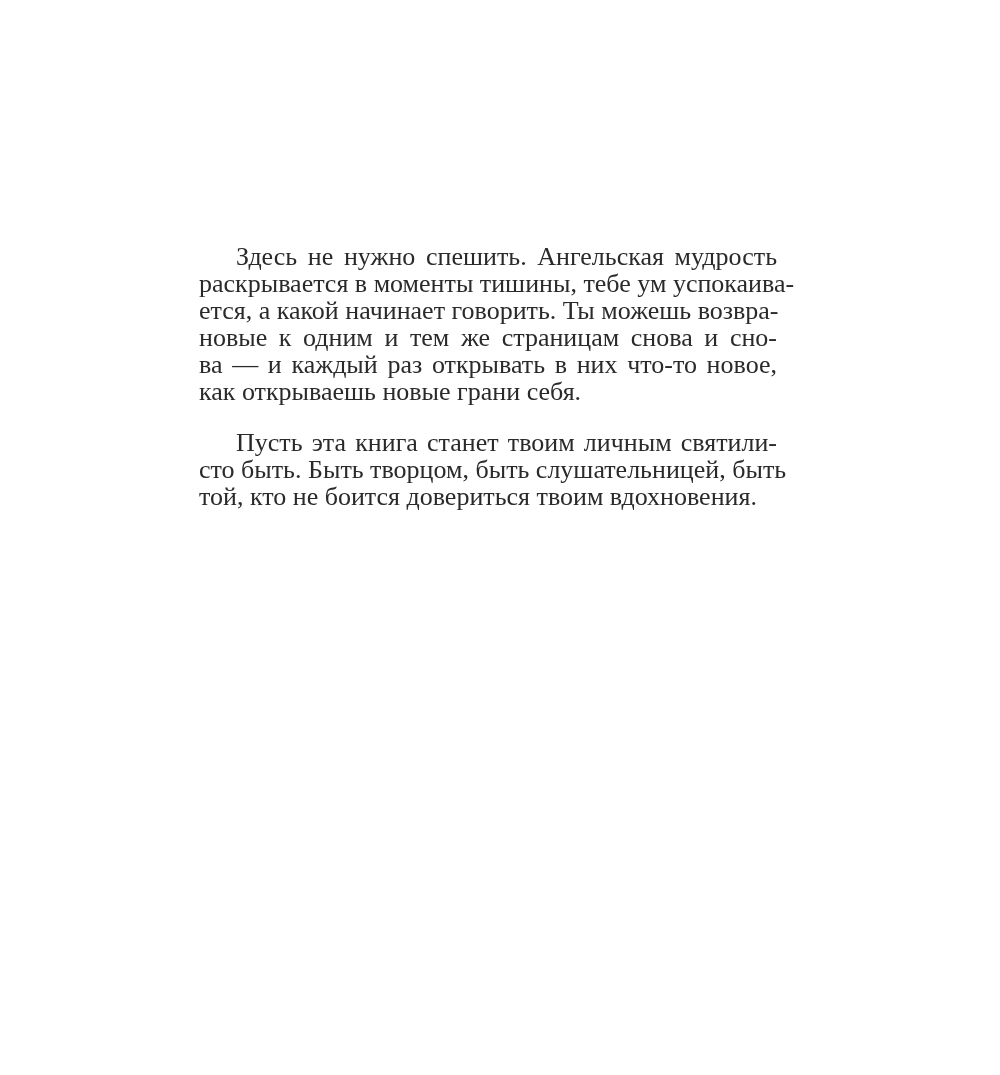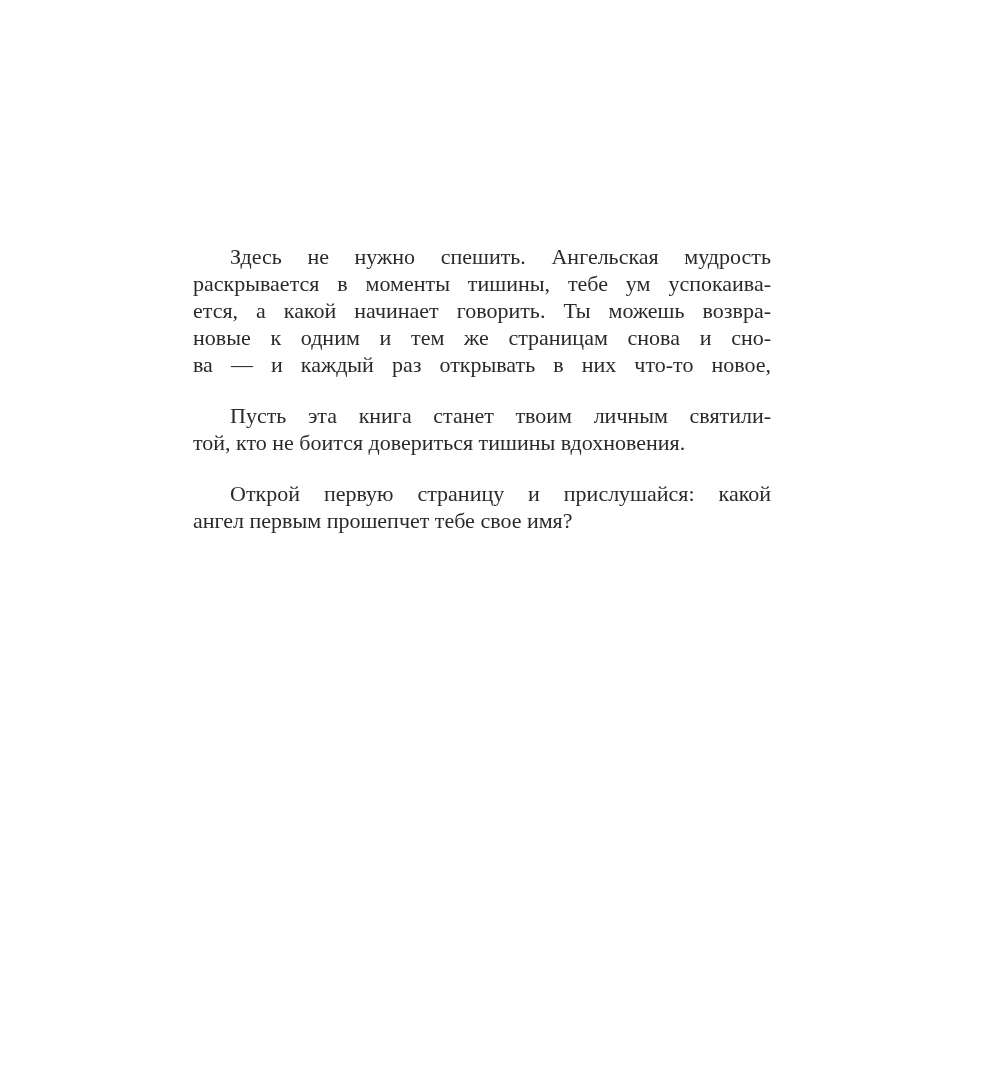--- a/index.html
+++ b/index.html
@@ -17,11 +17,11 @@
   }
   .text-block {
     position: absolute;
-    left: 193px;
+    left: 199px;
     top: 243px;
     width: 578px;
     color: #2a2a2a;
-    font-size: 22px;
+    font-size: 26px;
     line-height: 27px;
   }
   .para {

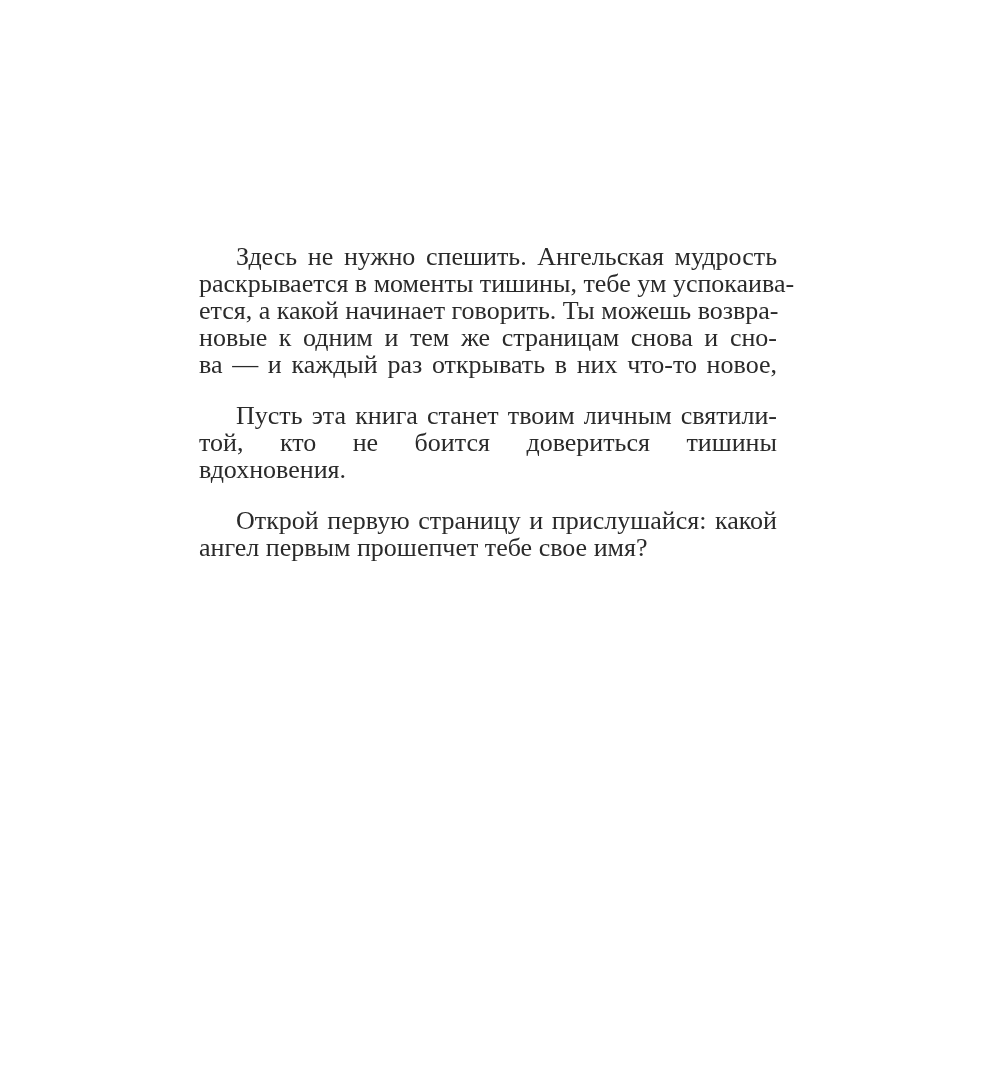--- a/index.html
+++ b/index.html
@@ -55,6 +55,7 @@
         <div class="line">ется, а какой начинает говорить. Ты можешь возвра-</div>
         <div class="line">новые к одним и тем же страницам снова и сно-</div>
         <div class="line">ва — и каждый раз открывать в них что-то новое,</div>
+        <div class="line last">как открываешь новые грани себя.</div>
       </div>
       <div class="para">
         <div class="line first">Пусть эта книга станет твоим личным святили-</div>

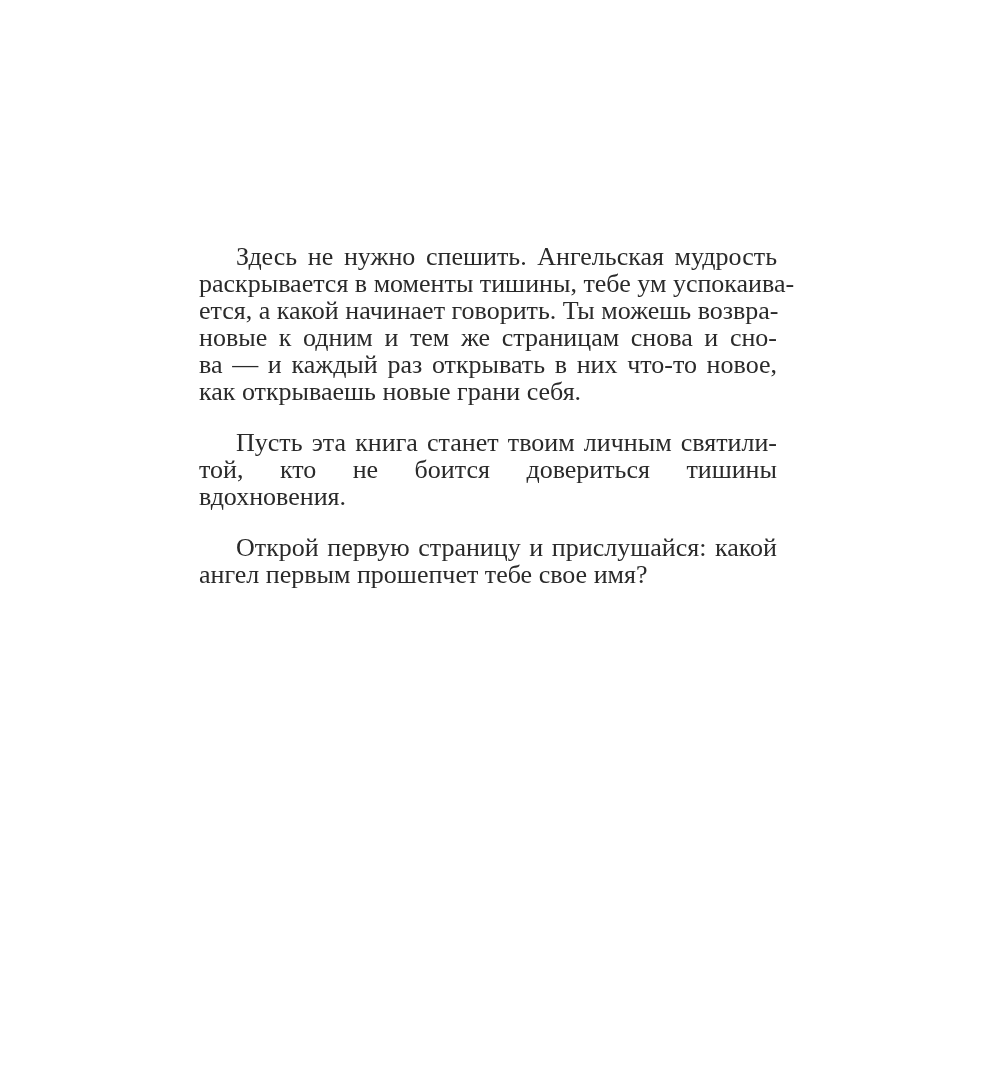--- a/index.html
+++ b/index.html
@@ -59,6 +59,7 @@
       </div>
       <div class="para">
         <div class="line first">Пусть эта книга станет твоим личным святили-</div>
+        <div class="line">сто быть. Быть творцом, быть слушательницей, быть</div>
         <div class="line last">той, кто не боится довериться тишины вдохновения.</div>
       </div>
       <div class="para">

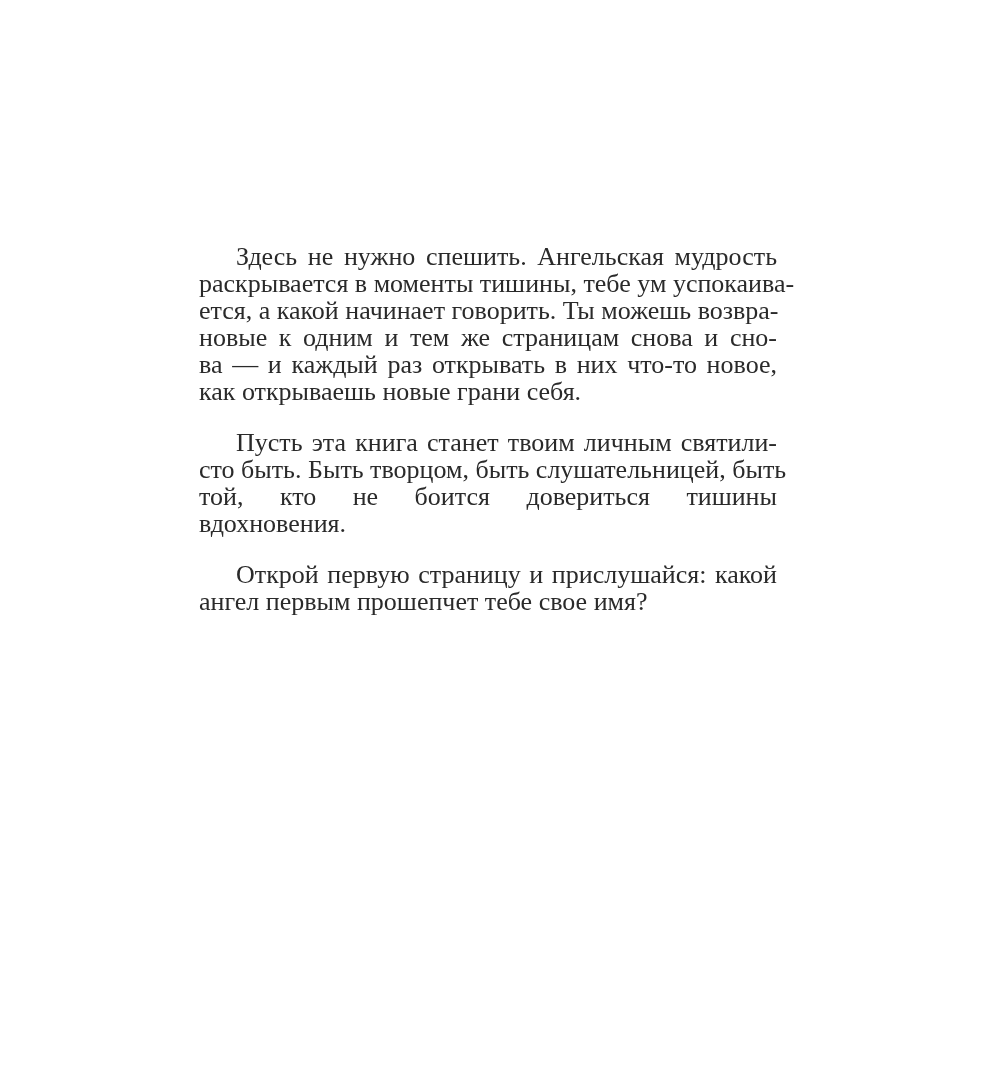--- a/index.html
+++ b/index.html
@@ -60,7 +60,7 @@
       <div class="para">
         <div class="line first">Пусть эта книга станет твоим личным святили-</div>
         <div class="line">сто быть. Быть творцом, быть слушательницей, быть</div>
-        <div class="line last">той, кто не боится довериться тишины вдохновения.</div>
+        <div class="line last">той, кто не боится довериться твоим вдохновения.</div>
       </div>
       <div class="para">
         <div class="line first">Открой первую страницу и прислушайся: какой</div>

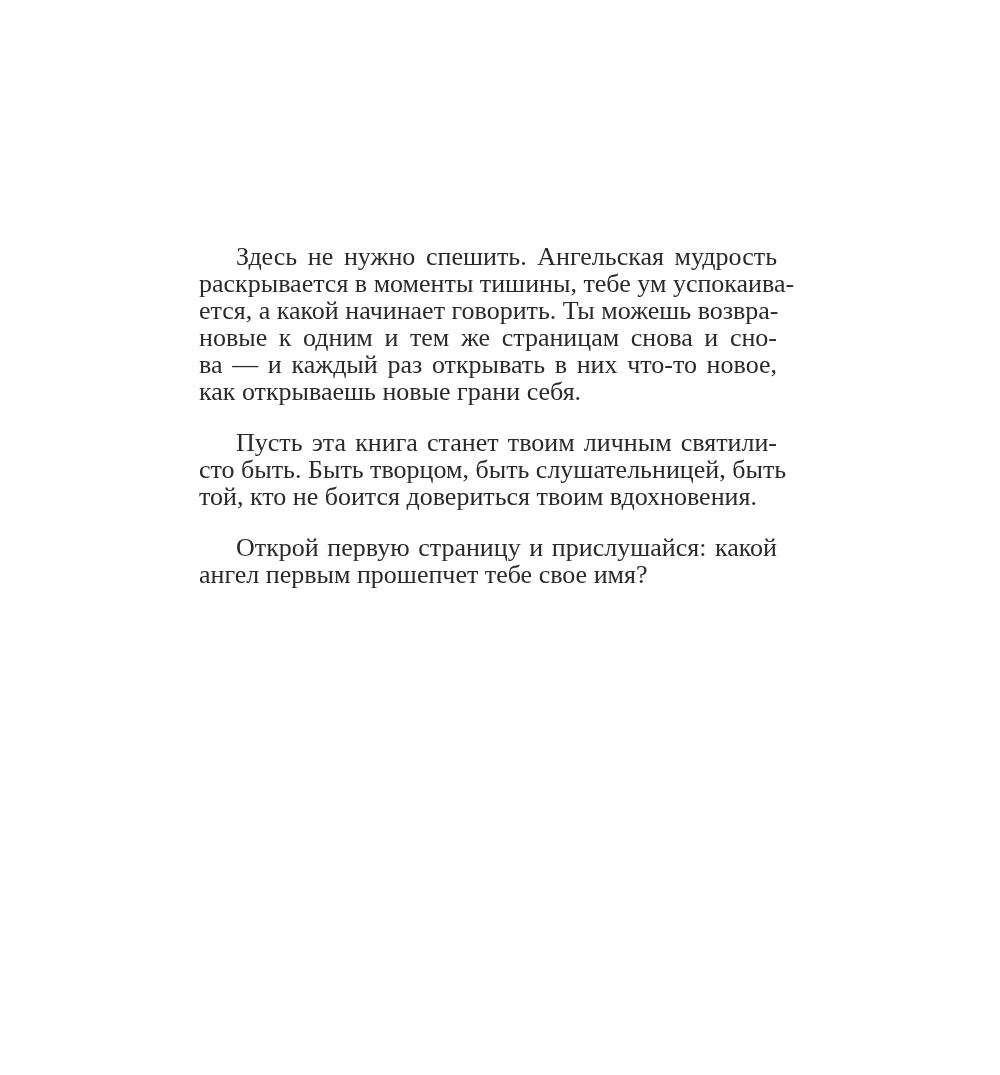--- a/index.html
+++ b/index.html
@@ -62,10 +62,6 @@
         <div class="line">сто быть. Быть творцом, быть слушательницей, быть</div>
         <div class="line last">той, кто не боится довериться твоим вдохновения.</div>
       </div>
-      <div class="para">
-        <div class="line first">Открой первую страницу и прислушайся: какой</div>
-        <div class="line last">ангел первым прошепчет тебе свое имя?</div>
-      </div>
     </div>
 </div>
 

